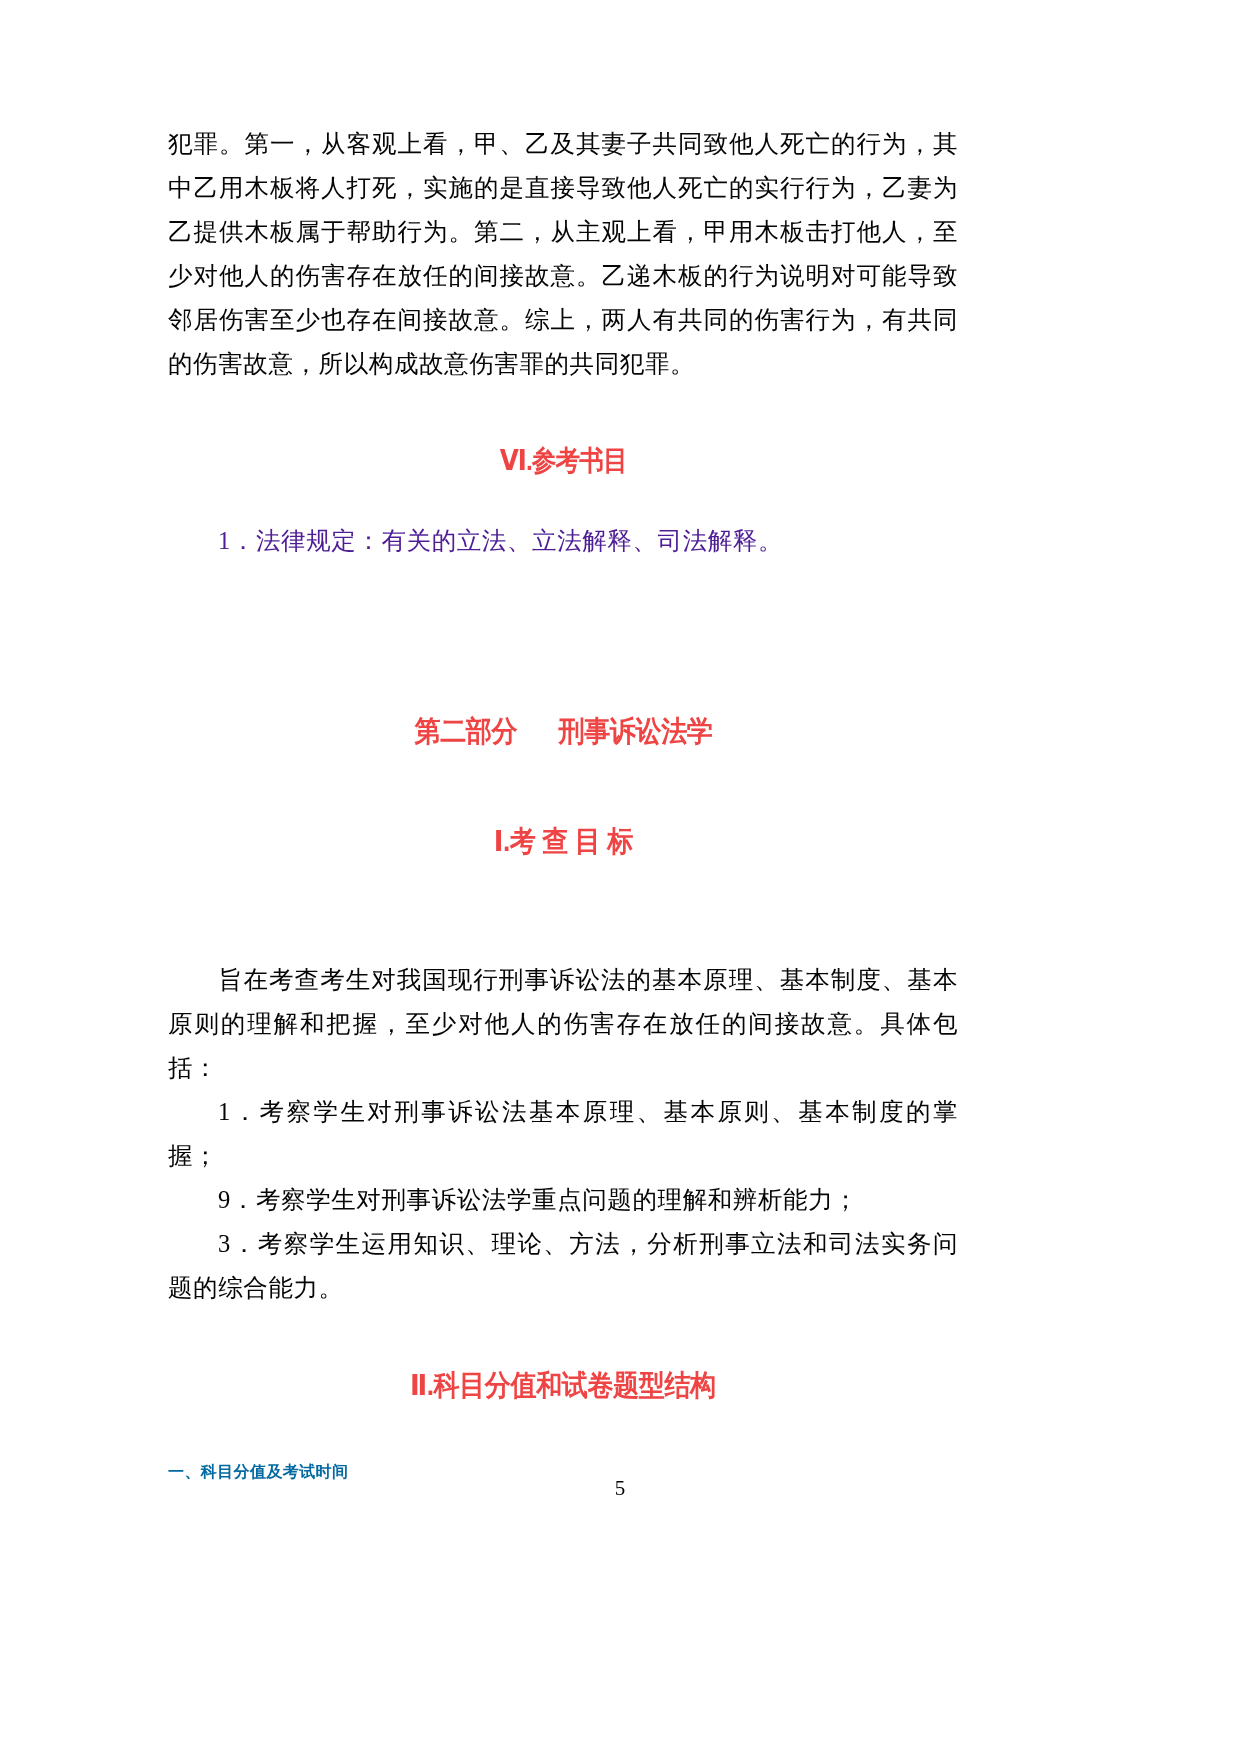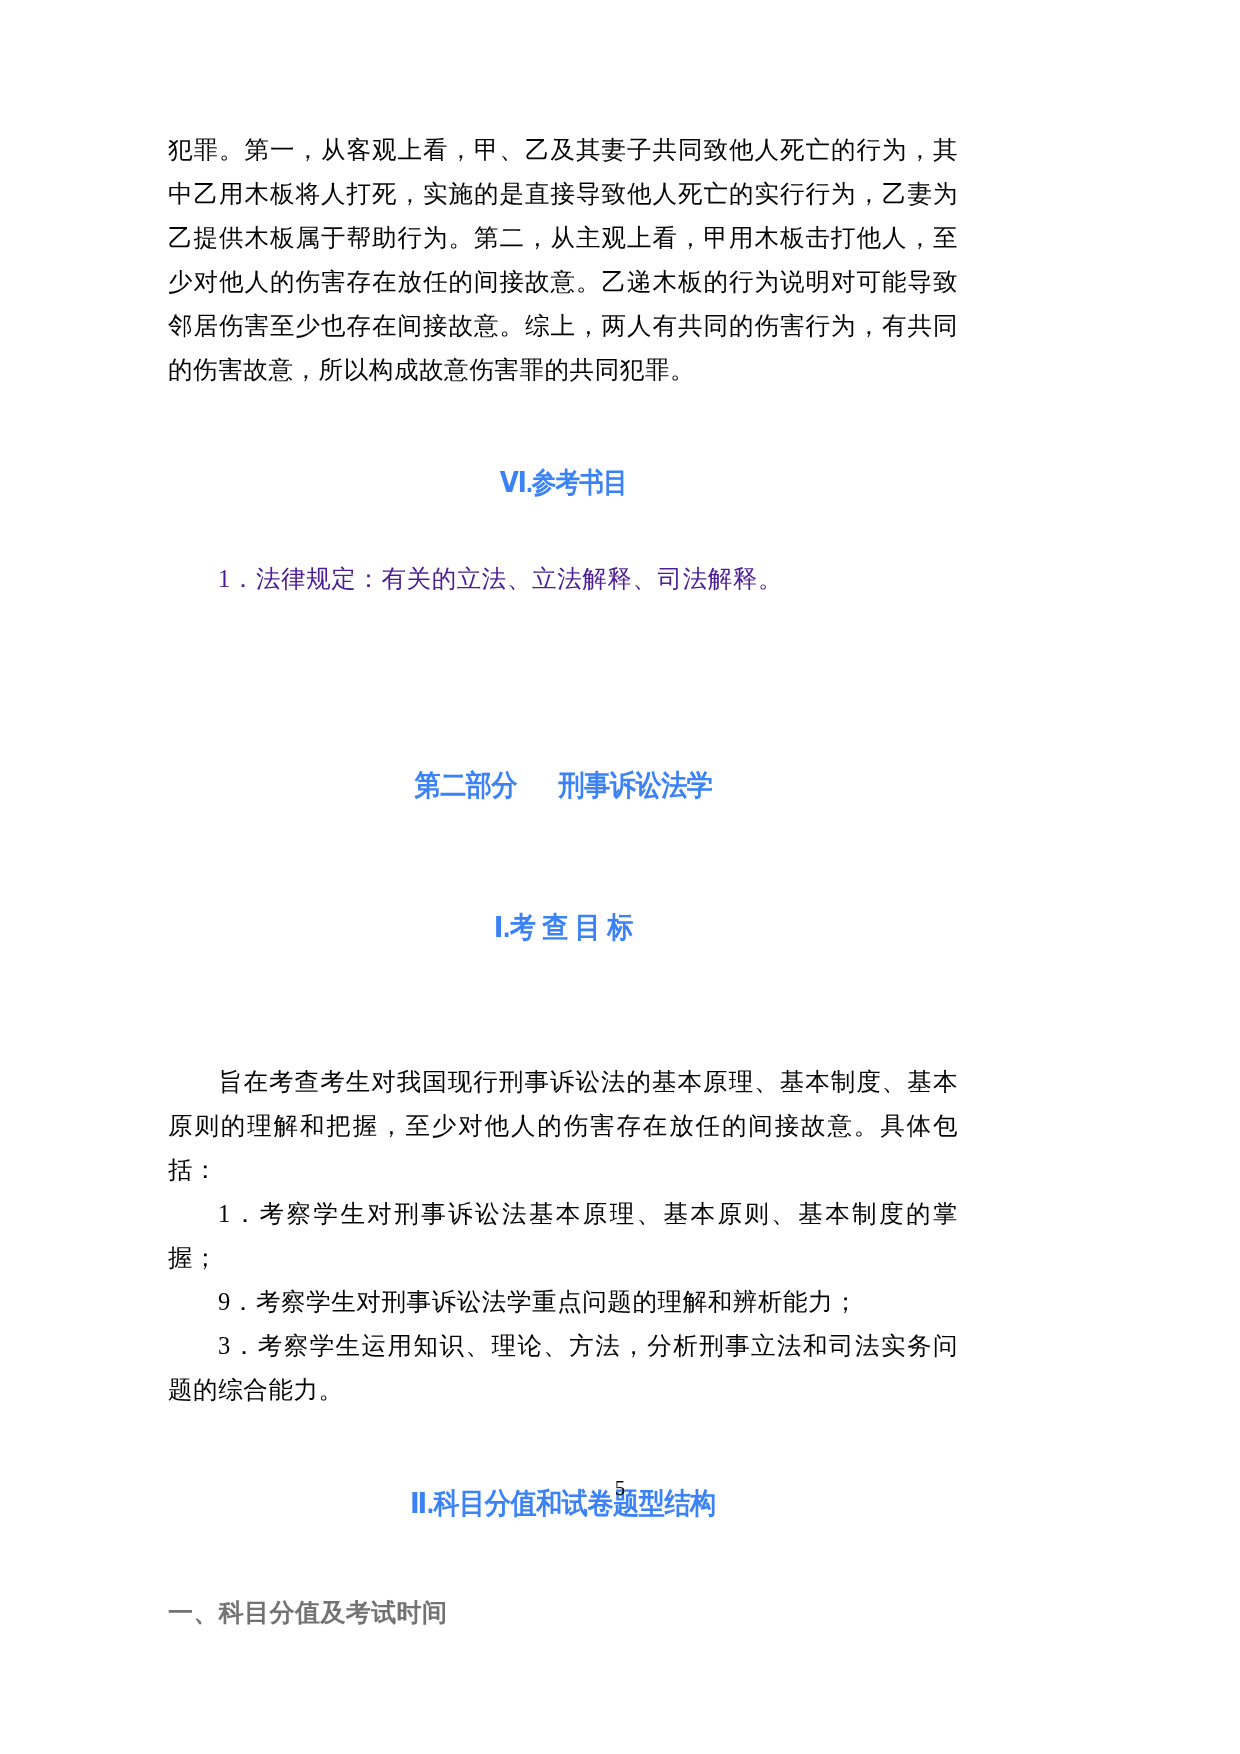--- a/index.html
+++ b/index.html
@@ -23,7 +23,7 @@
   .content {
     position: absolute;
     left: 168px;
-    top: 8px;
+    top: 2px;
     width: 790px;
   }
 

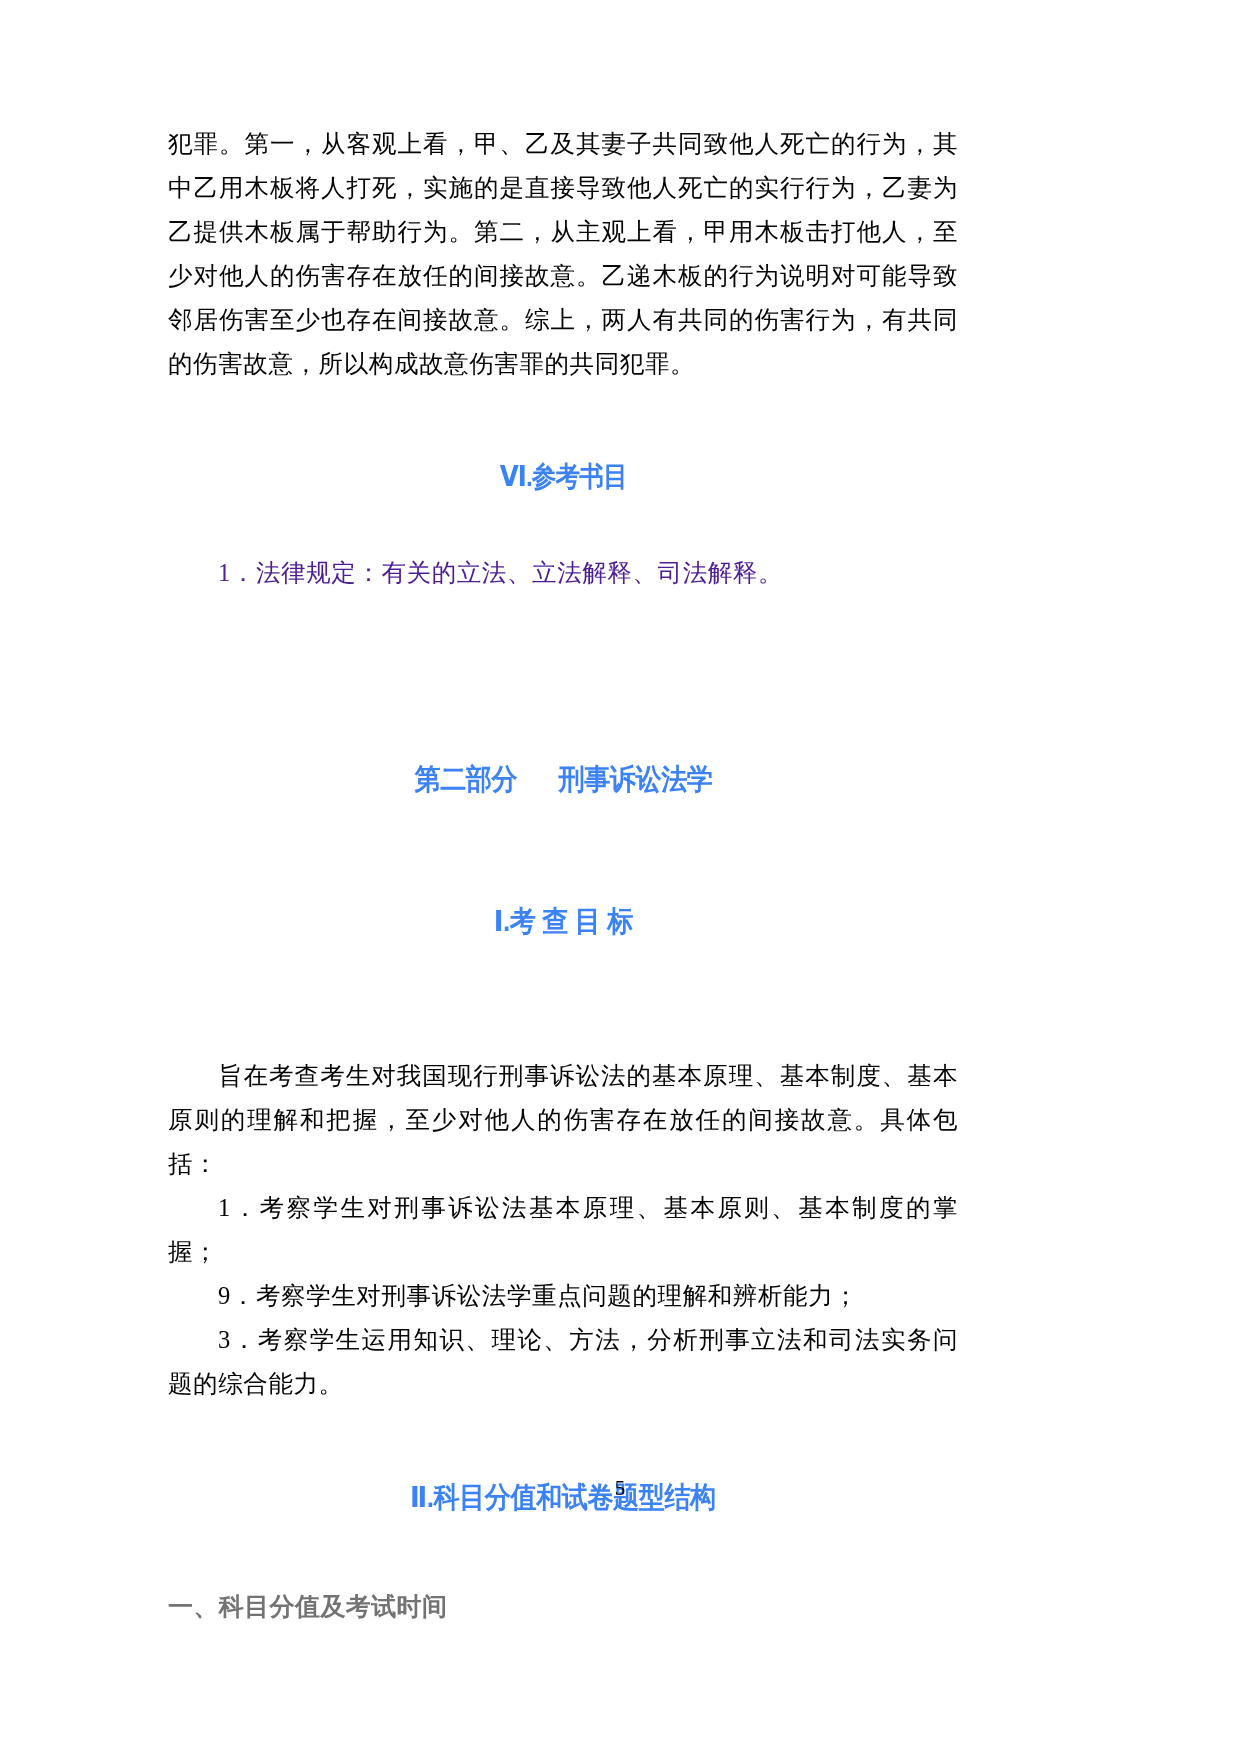--- a/index.html
+++ b/index.html
@@ -45,8 +45,8 @@
     text-align: center;
     font-family: "Liberation Sans", "DejaVu Sans", sans-serif;
     font-weight: bold;
-    color: #3b82f6;
-    margin: 16px;
+    color: #ef4444;
+    margin: 0;
   }
   .h-roman-num {
     font-family: "Liberation Sans", "DejaVu Sans", sans-serif;

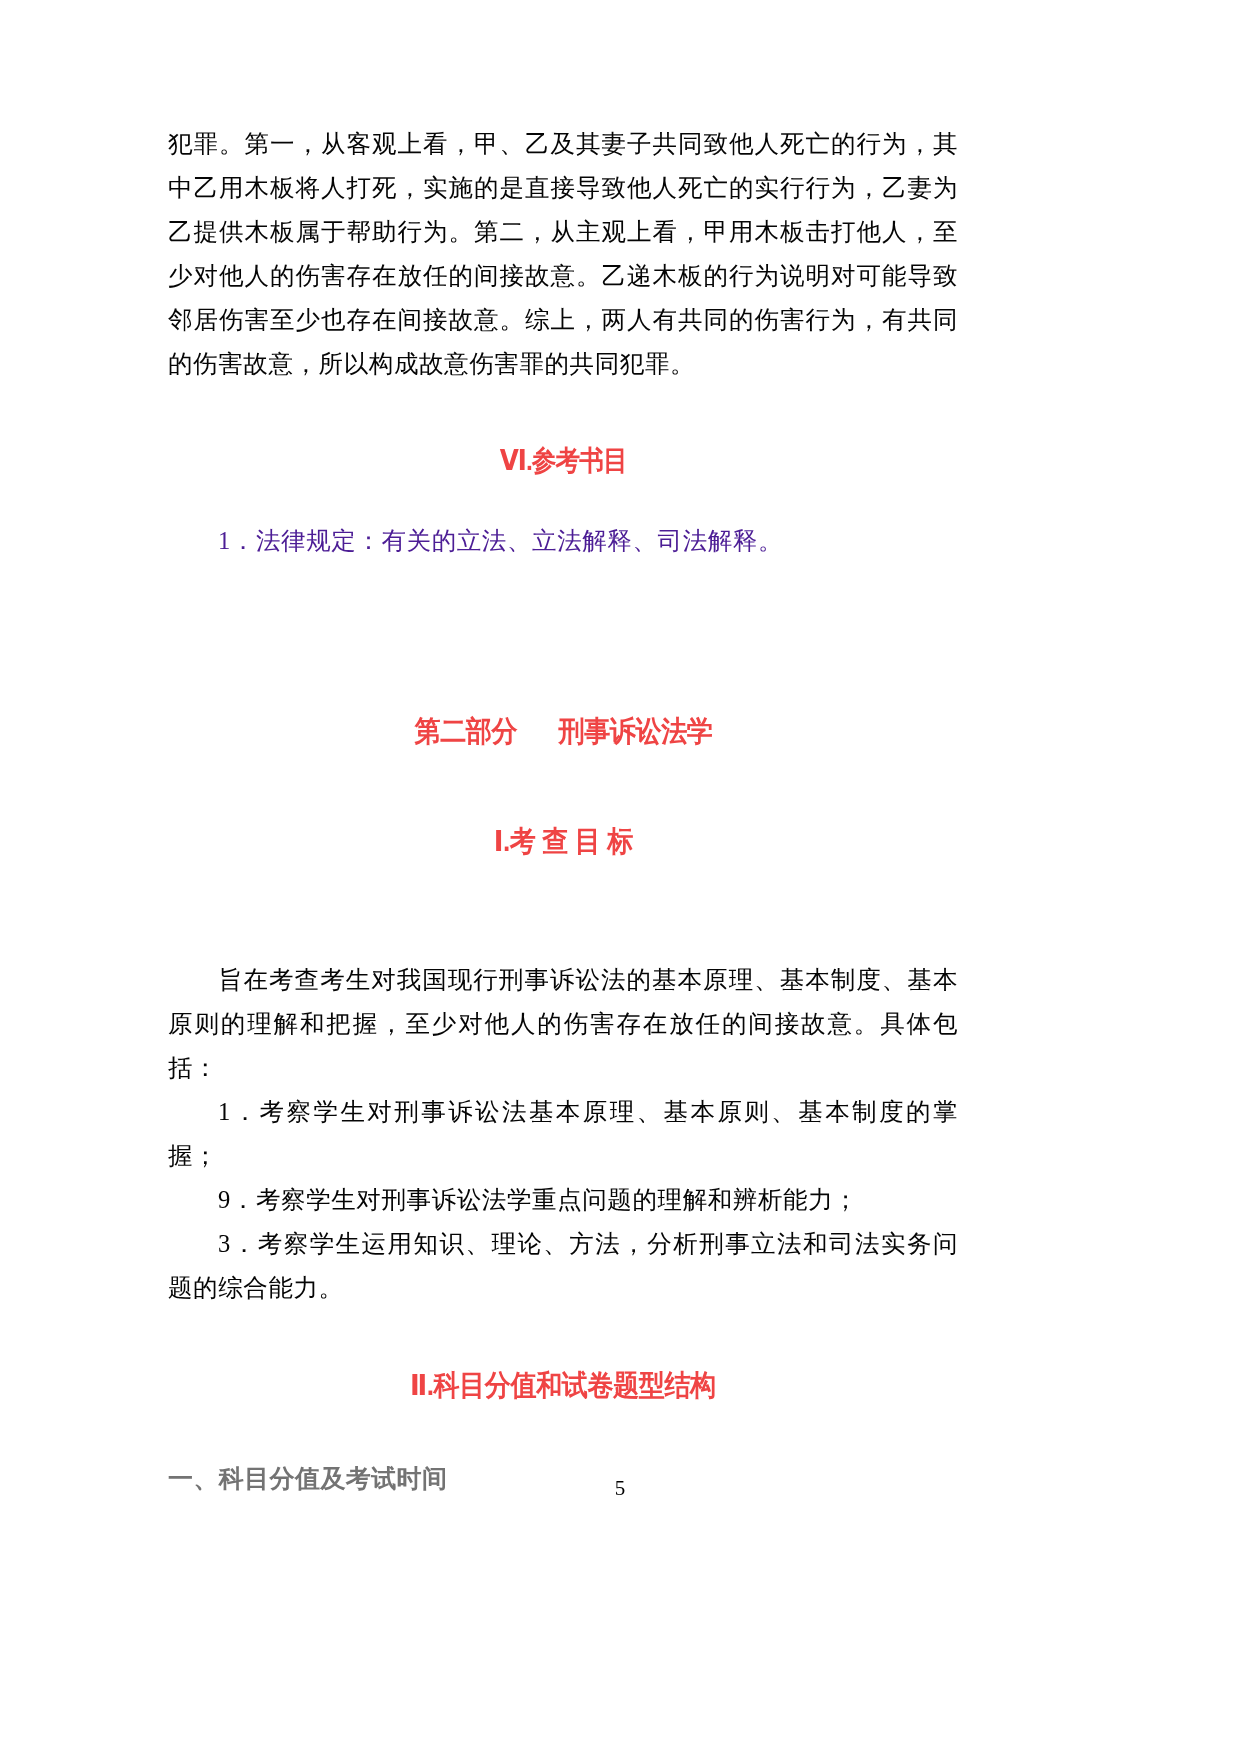--- a/index.html
+++ b/index.html
@@ -78,10 +78,10 @@
   .h-sub {
     font-family: "Liberation Sans", "DejaVu Sans", sans-serif;
     font-weight: bold;
-    font-size: 25px;
+    font-size: 16px;
     letter-spacing: 0.4px;
     margin: 0;
-    color: #737373;
+    color: #0369a1;
   }
 
   

